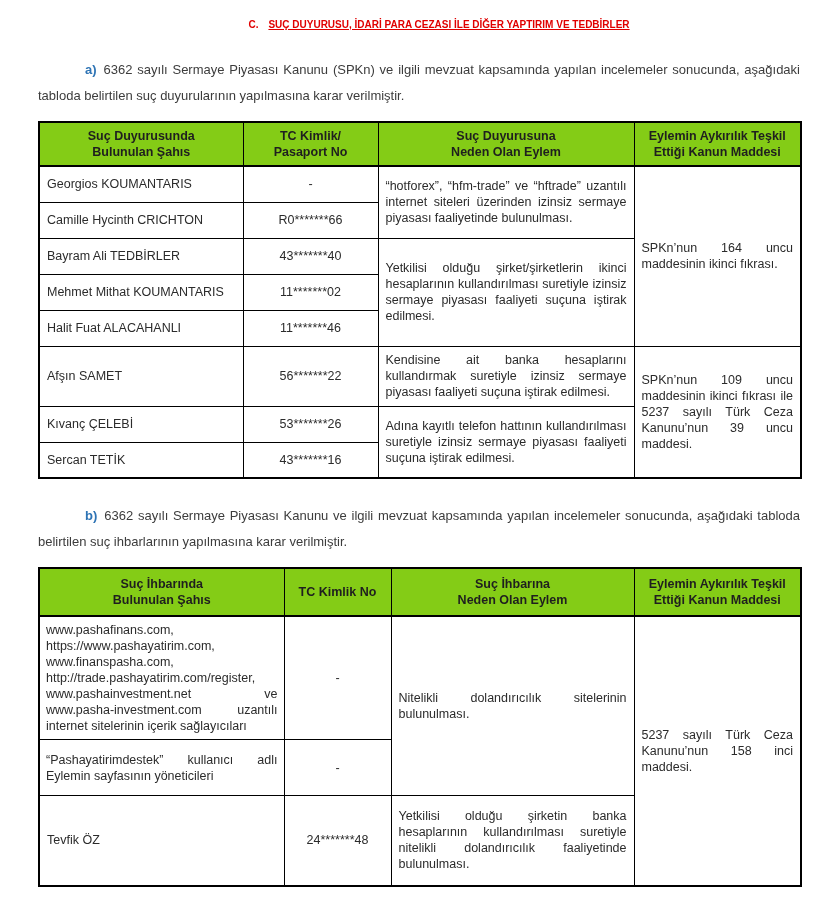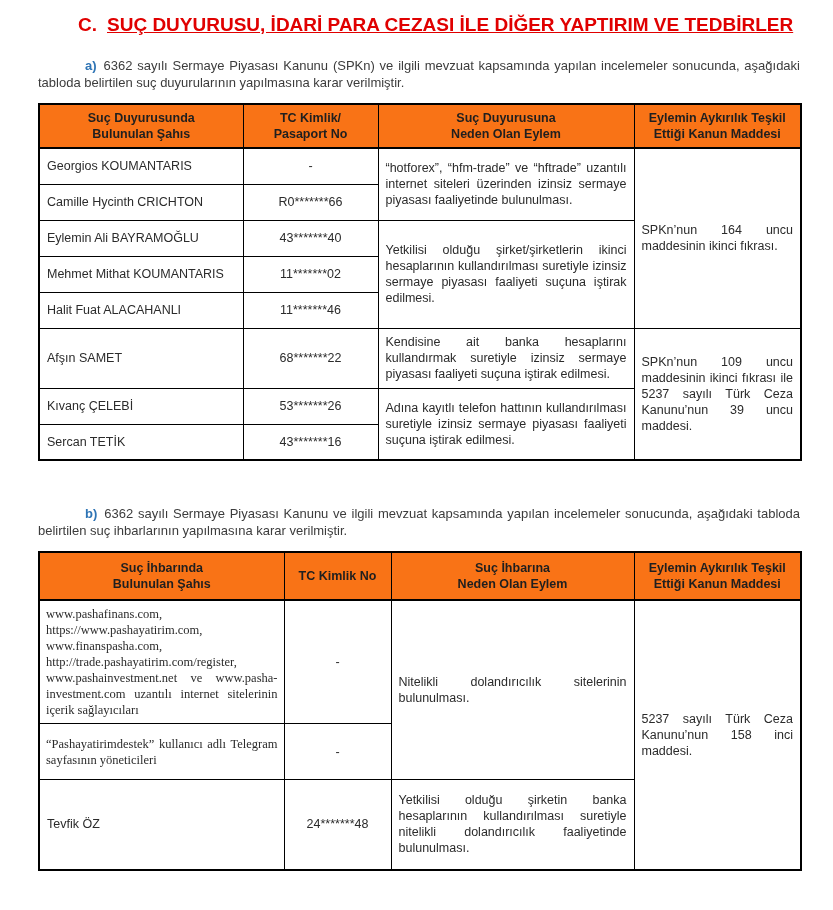--- a/index.html
+++ b/index.html
@@ -13,8 +13,8 @@
   .page { padding: 17px 33px 6px 38px; }
 
   .heading-red {
-    color: #e00000; font-size: 19px; font-weight: bold;
-    margin: 0 0 0 40px; line-height: 16px;
+    color: #e00000; font-size: 10px; font-weight: bold;
+    margin: 0 0 0 40px; line-height: 16px; text-align: center;
   }
   .heading-red .marker { margin-right: 10px; text-decoration: none; }
   .heading-red .title-underlined { text-decoration: underline; }

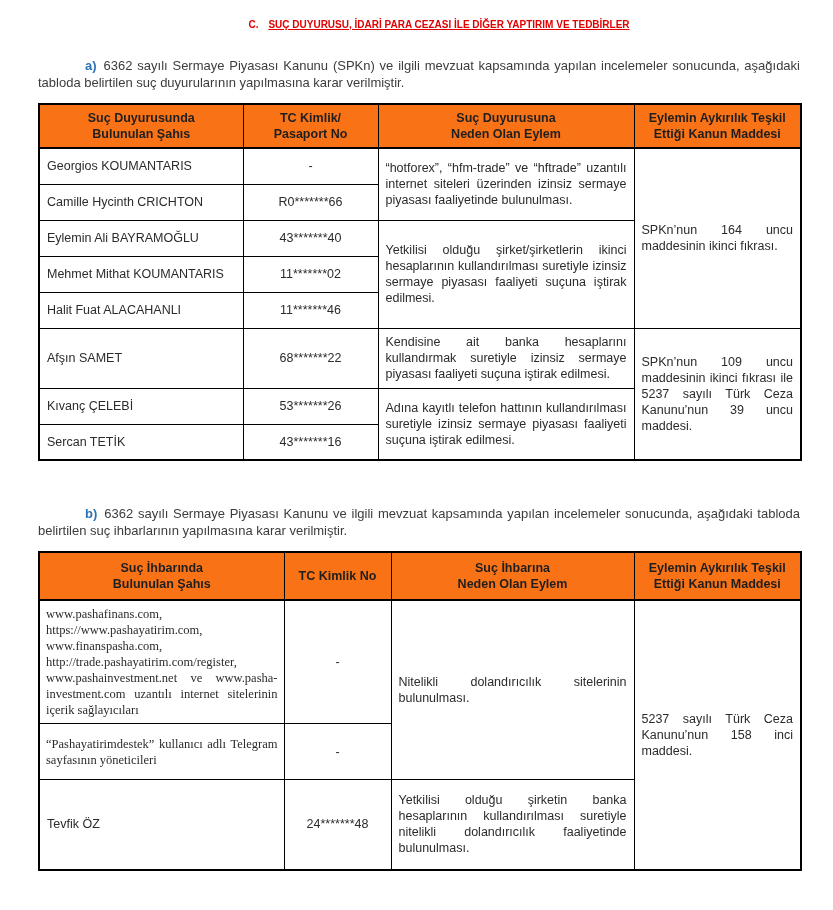--- a/index.html
+++ b/index.html
@@ -26,7 +26,7 @@
   .heading-blue .marker { margin-right: 11px; }
 
   .para {
-    font-size: 13px; line-height: 17px; text-align: justify;
+    font-size: 13px; line-height: 26px; text-align: justify;
     text-indent: 47px; margin: 24px 0 12px 0; color: #3c3c3c;
   }
   .para.second { margin-top: 44px; }

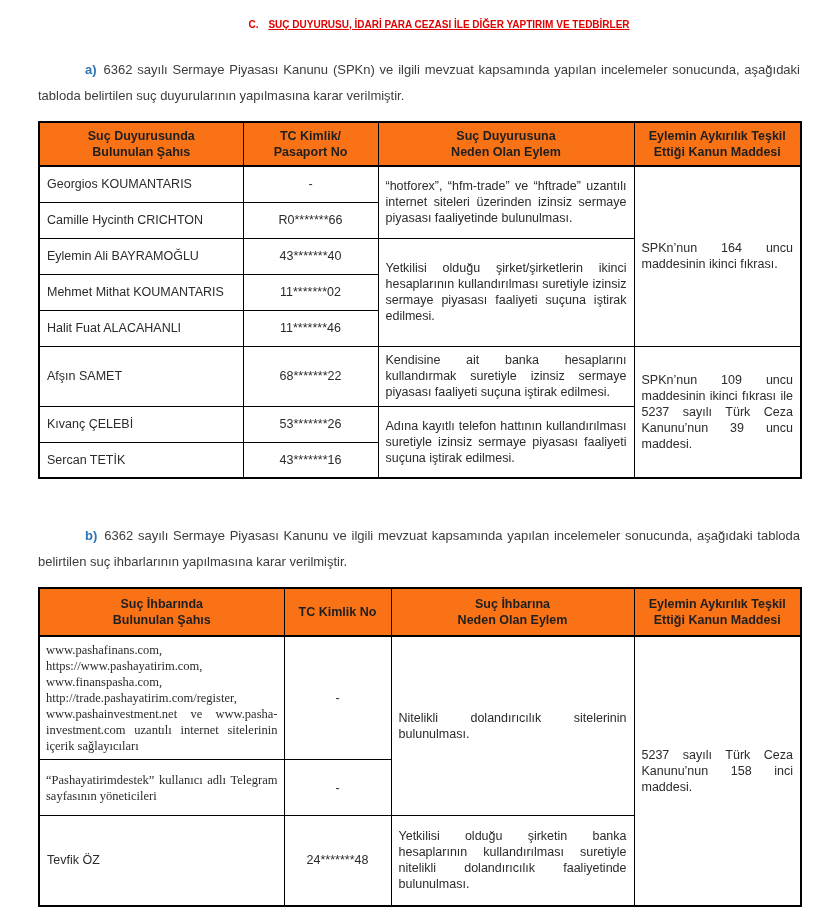--- a/index.html
+++ b/index.html
@@ -39,7 +39,7 @@
   }
   .doc-table th, .doc-table td { border: 1px solid #000; }
   .doc-table th {
-    background: #f97316; font-weight: bold; text-align: center;
+    background: #84cc16; font-weight: bold; text-align: center;
     vertical-align: middle; white-space: pre-line;
     padding: 5px 4px; height: 42px; color: #1f1f1f;
     border-bottom-width: 2px;

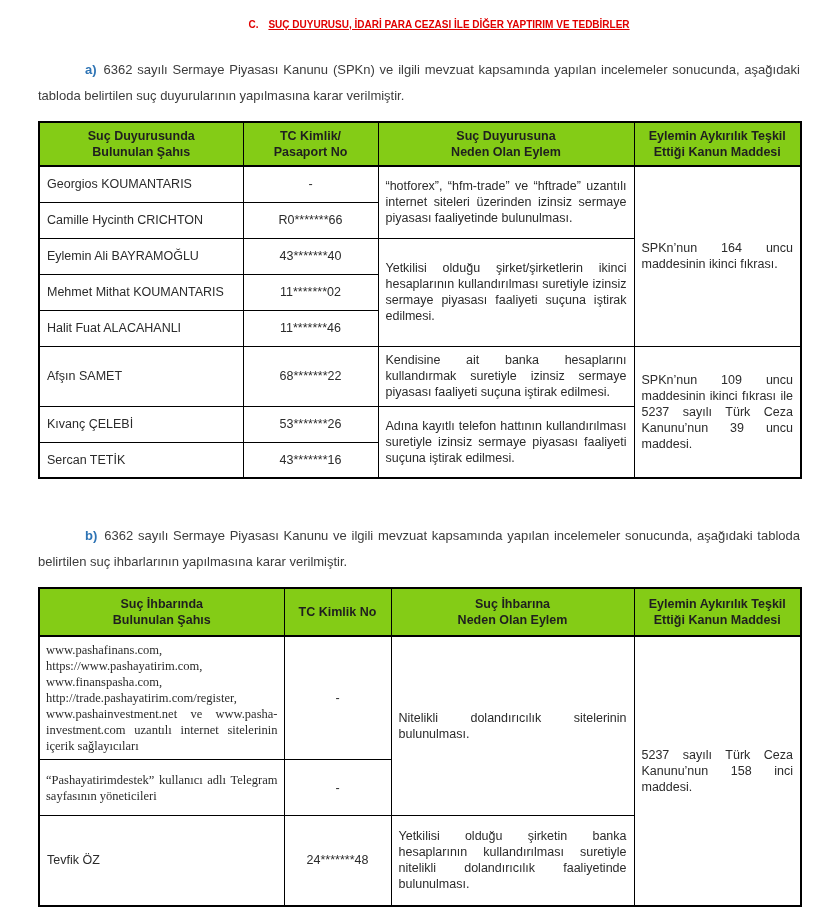--- a/index.html
+++ b/index.html
@@ -102,7 +102,7 @@
         <td class="id-cell">R0*******66</td>
       </tr>
       <tr class="h36">
-        <td class="name-cell">Eylemin Ali BAYRAMOĞLU</td>
+        <td class="name-cell">Bayram Ali TEDBİRLER</td>
         <td class="id-cell">43*******40</td>
         <td class="act-cell" rowspan="3">Yetkilisi olduğu şirket/şirketlerin ikinci hesaplarının kullandırılması suretiyle izinsiz sermaye piyasası faaliyeti suçuna iştirak edilmesi.</td>
       </tr>

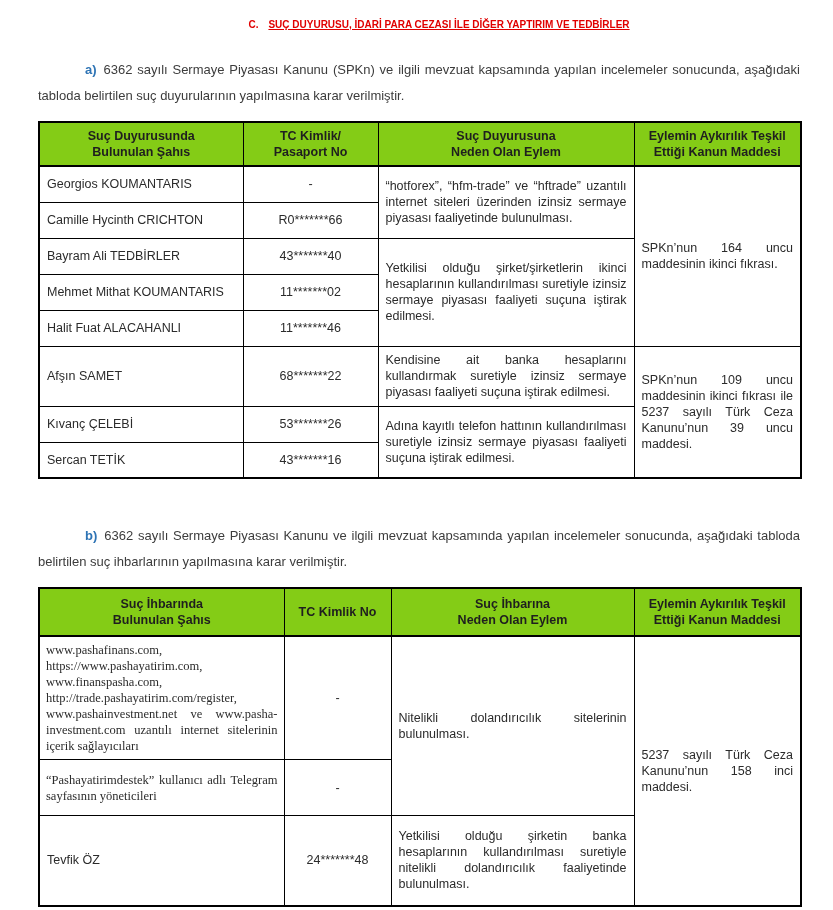--- a/index.html
+++ b/index.html
@@ -116,7 +116,7 @@
       </tr>
       <tr class="h60">
         <td class="name-cell">Afşın SAMET</td>
-        <td class="id-cell">68*******22</td>
+        <td class="id-cell">56*******22</td>
         <td class="act-cell">Kendisine ait banka hesaplarını kullandırmak suretiyle izinsiz sermaye piyasası faaliyeti suçuna iştirak edilmesi.</td>
         <td class="law-cell" rowspan="3">SPKn’nun 109 uncu maddesinin ikinci fıkrası ile 5237 sayılı Türk Ceza Kanunu’nun 39 uncu maddesi.</td>
       </tr>

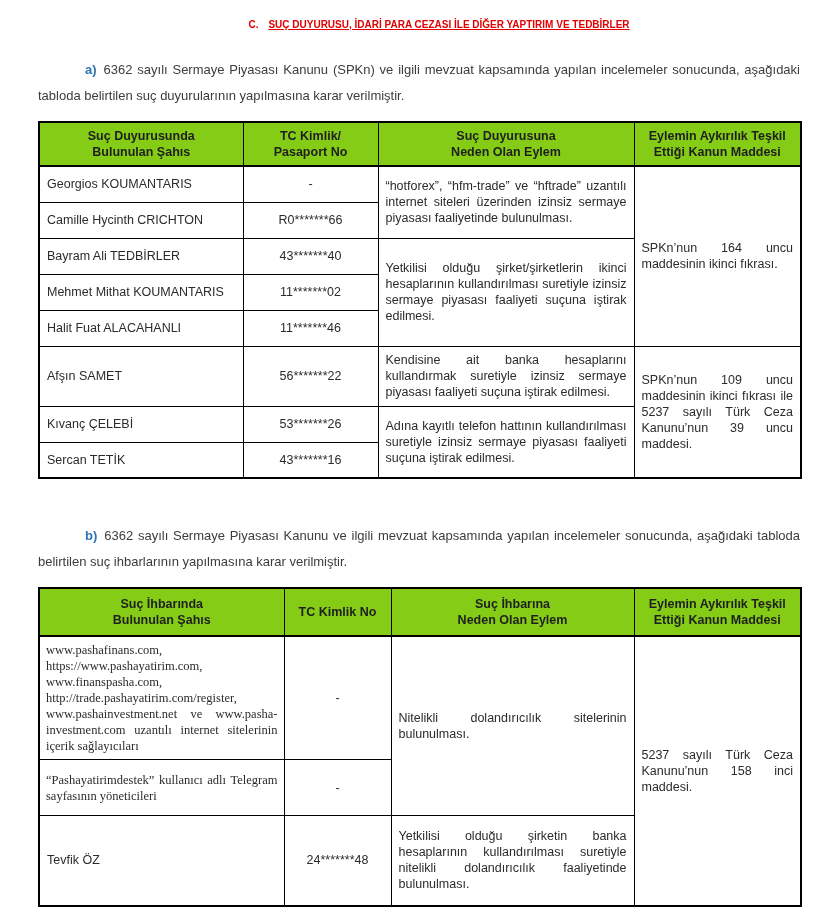--- a/index.html
+++ b/index.html
@@ -29,7 +29,7 @@
     font-size: 13px; line-height: 26px; text-align: justify;
     text-indent: 47px; margin: 24px 0 12px 0; color: #3c3c3c;
   }
-  .para.second { margin-top: 44px; }
+  .para.second { margin-top: 24px; }
   .marker-blue { color: #2e74b5; font-weight: bold; margin-right: 7px; }
 
   table.doc-table {

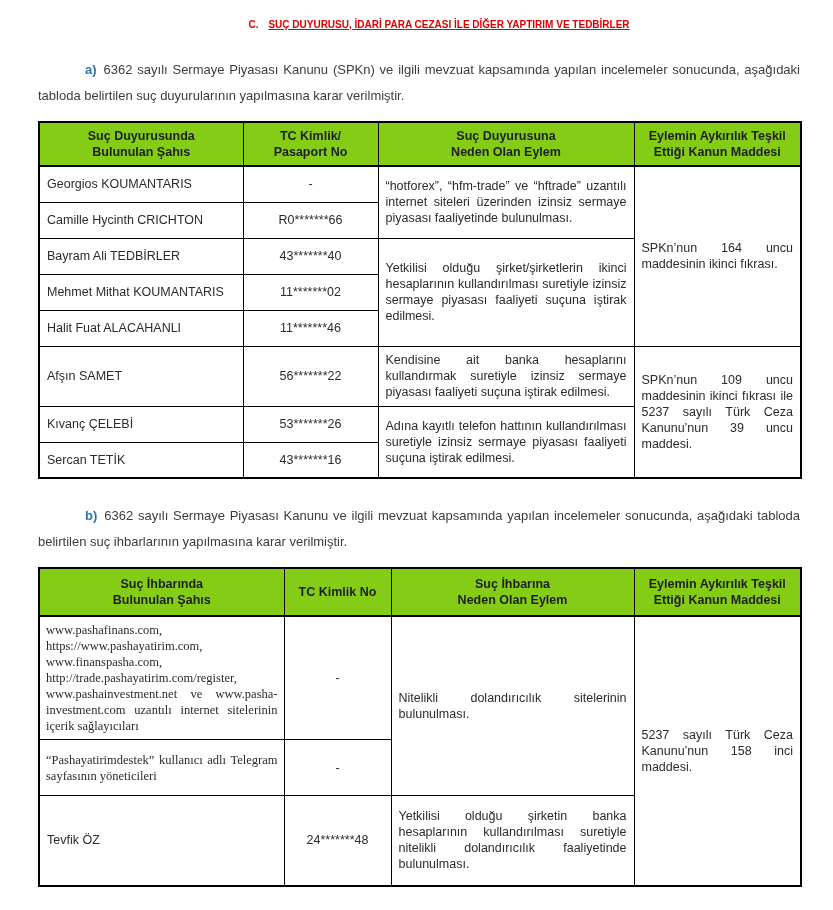--- a/index.html
+++ b/index.html
@@ -48,7 +48,7 @@
   td.name-cell { text-align: left; }
   td.id-cell   { text-align: center; }
   td.act-cell, td.law-cell { text-align: justify; }
-  td.urls-cell { text-align: justify; overflow-wrap: break-word; padding: 5px 6px; font-family: Liberation Serif, serif; }
+  td.urls-cell { text-align: justify; overflow-wrap: break-word; padding: 5px 6px; }
 
   tr.h36 { height: 36px; }
   tr.h60 { height: 60px; }

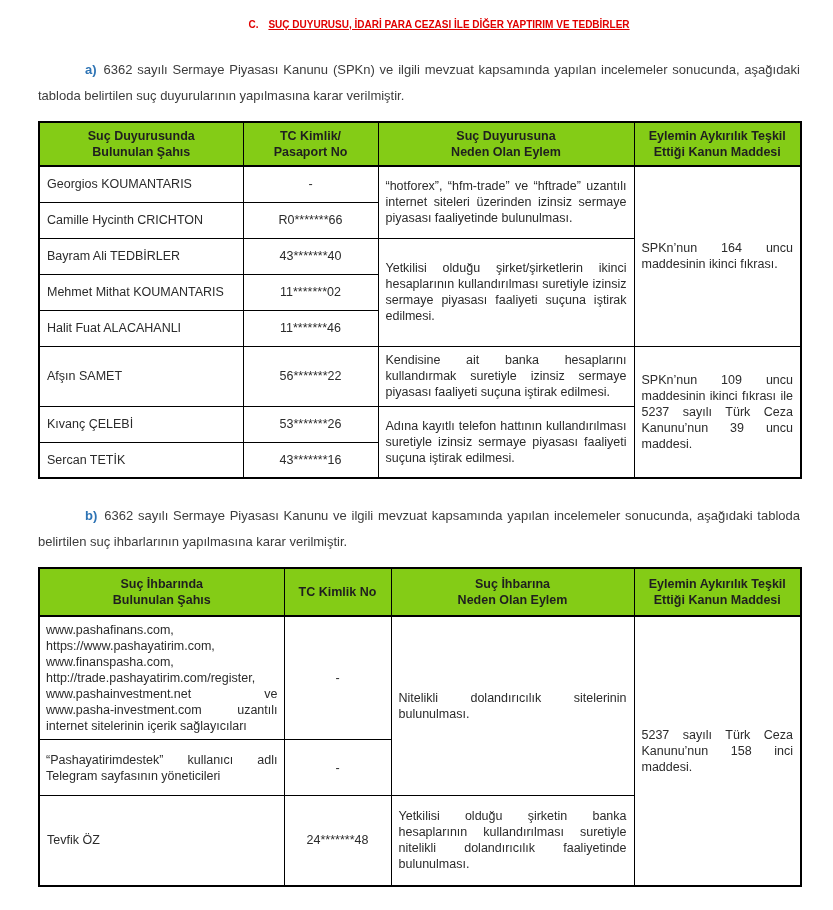--- a/index.html
+++ b/index.html
@@ -162,7 +162,7 @@
         <td class="law-cell" rowspan="3">5237 sayılı Türk Ceza Kanunu’nun 158 inci maddesi.</td>
       </tr>
       <tr class="hb2">
-        <td class="name-cell urls-cell">“Pashayatirimdestek” kullanıcı adlı Telegram sayfasının yöneticileri</td>
+        <td class="name-cell urls-cell">“Pashayatirimdestek” kullanıcı adlı Eylemin sayfasının yöneticileri</td>
         <td class="id-cell">-</td>
       </tr>
       <tr class="hb3">

